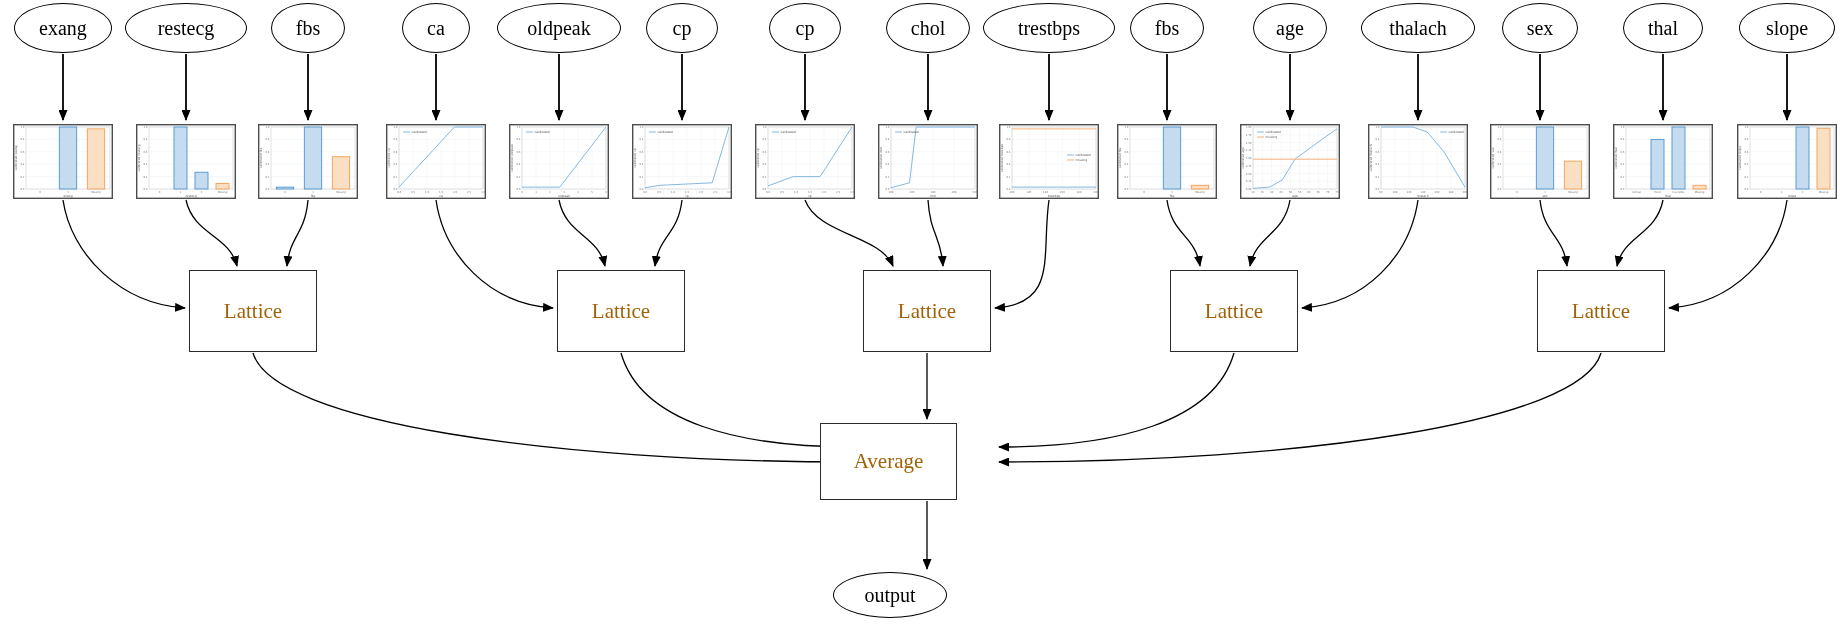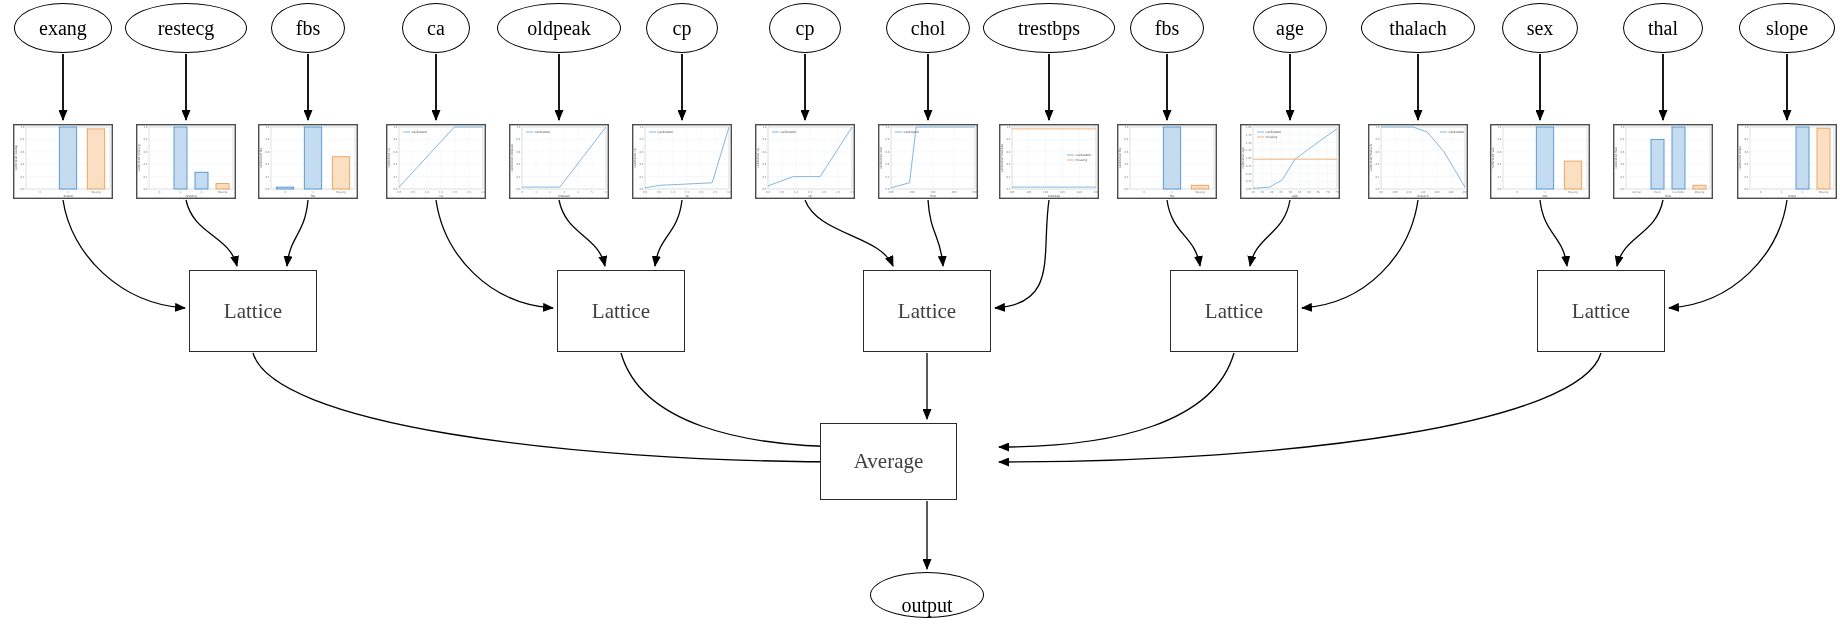--- a/index.html
+++ b/index.html
@@ -15,7 +15,7 @@
   }
   .box-node{
     position:absolute;box-sizing:border-box;border:1.8px solid #2b2b2b;background:#fff;
-    display:flex;align-items:center;justify-content:center;font-size:21px;color:#404040;
+    display:flex;align-items:center;justify-content:center;font-size:21px;color:#a16207;
   }
   .plot-node{position:absolute;}
   .plot-node svg{display:block;}

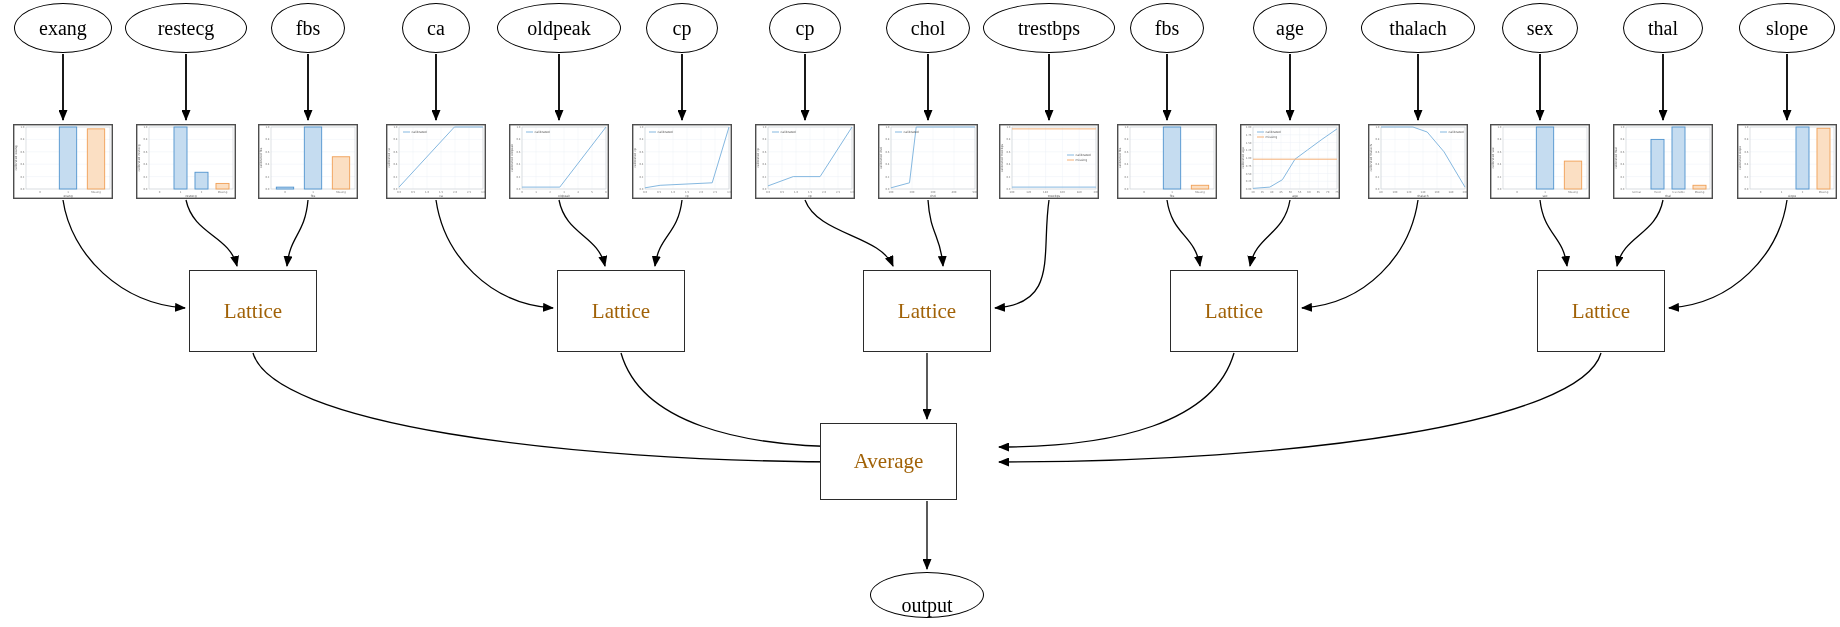--- a/index.html
+++ b/index.html
@@ -622,7 +622,7 @@
       <div class="box-node" style="left: 820px; top: 423px; width: 137px; height: 77px;">
         <span>Average</span>
       </div>
-      <div class="ellipse-node" style="left: 870px; top: 572px; width: 114px; height: 46px; align-items: flex-end;">
+      <div class="ellipse-node" style="left: 833px; top: 572px; width: 114px; height: 46px;">
         <span>output</span>
       </div>
     </div>

